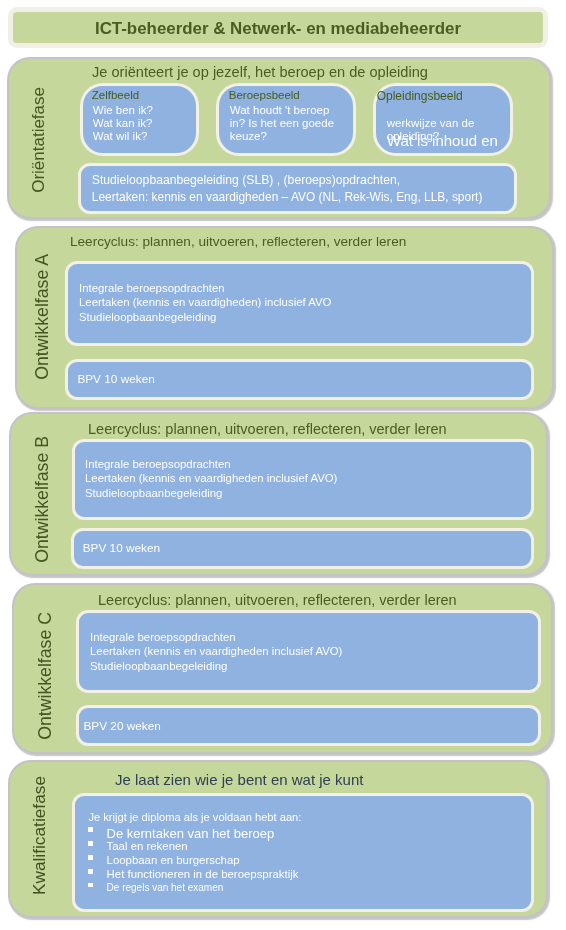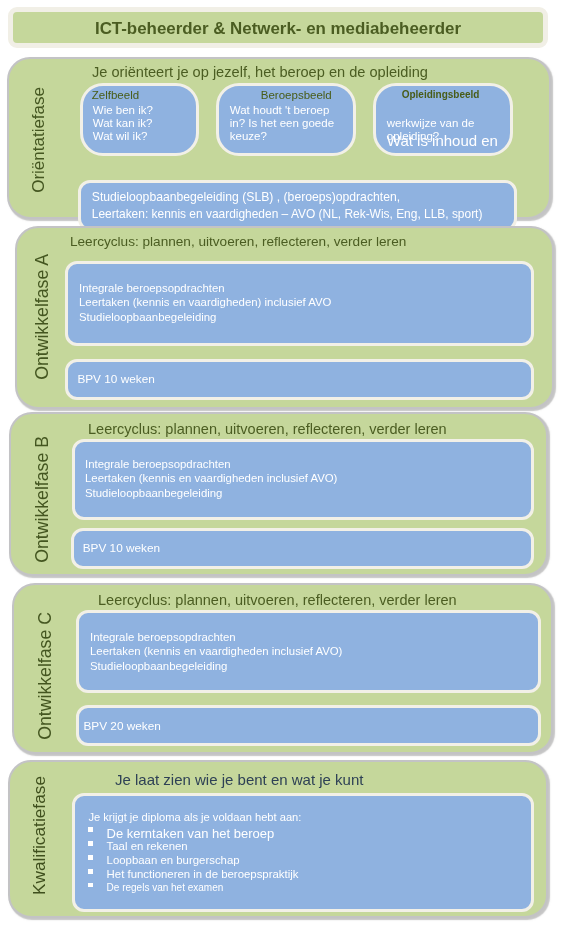--- a/index.html
+++ b/index.html
@@ -51,7 +51,7 @@
       <div class="tl bline" style="left:9.8px;top:44px;font-size:11.5px;">Wat wil ik?</div>
     </div>
     <div class="abs bbox" style="left:207.0px;top:24px;width:140px;height:73px;">
-      <div class="tl bhead" style="left:10.3px;top:3px;font-size:11.5px;margin-left:32px;">Beroepsbeeld</div>
+      <div class="tl bhead" style="left:10.3px;top:3px;font-size:11.5px;">Beroepsbeeld</div>
       <div class="tl bline" style="left:11.3px;top:18px;font-size:11.5px;">Wat houdt 't beroep</div>
       <div class="tl bline" style="left:11.3px;top:31px;font-size:11.5px;">in? Is het een goede</div>
       <div class="tl bline" style="left:11.3px;top:44px;font-size:11.5px;">keuze?</div>

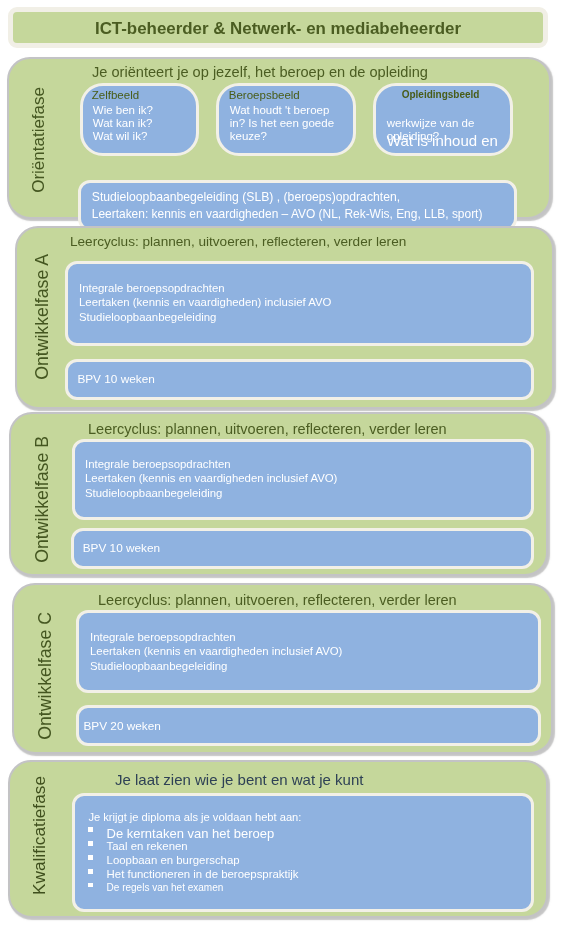--- a/index.html
+++ b/index.html
@@ -57,7 +57,7 @@
       <div class="tl bline" style="left:11.3px;top:44px;font-size:11.5px;">keuze?</div>
     </div>
     <div class="abs bbox" style="left:364.2px;top:24px;width:140px;height:73px;">
-      <div class="tl bhead" style="left:26px;top:3px;font-size:10px;font-weight:bold;">Opleidingsbeeld</div>
+      <div class="tl bhead" style="left:1px;top:3px;font-size:12px;">Opleidingsbeeld</div>
       <div class="tl bline" style="left:11.100000000000001px;top:18px;font-size:15px;margin-top:28px;">Wat is inhoud en</div>
       <div class="tl bline" style="left:11.100000000000001px;top:31px;font-size:11.5px;">werkwijze van de</div>
       <div class="tl bline" style="left:11.100000000000001px;top:44px;font-size:11.5px;">opleiding?</div>

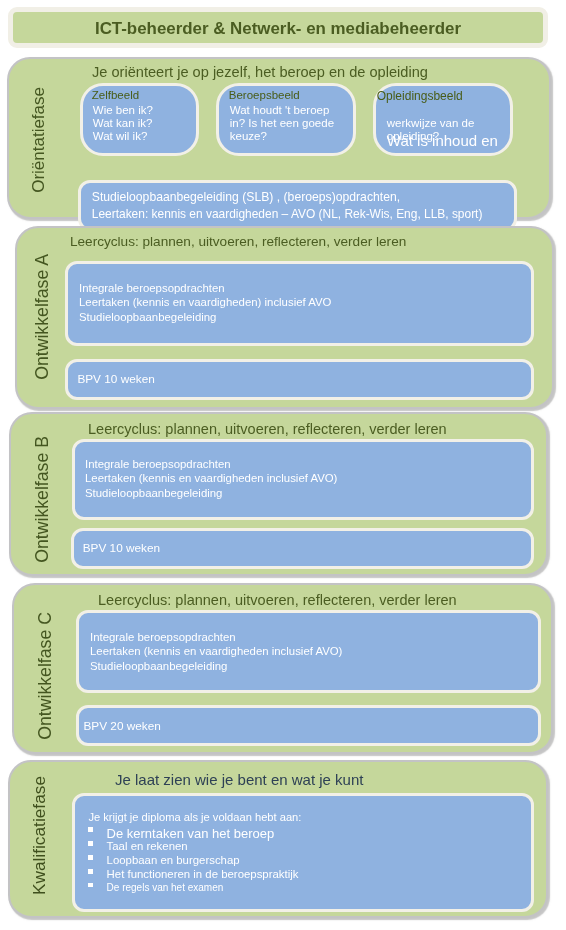--- a/index.html
+++ b/index.html
@@ -62,7 +62,7 @@
       <div class="tl bline" style="left:11.100000000000001px;top:31px;font-size:11.5px;">werkwijze van de</div>
       <div class="tl bline" style="left:11.100000000000001px;top:44px;font-size:11.5px;">opleiding?</div>
     </div>
-    <div class="abs bbox r12" style="left:69.3px;top:121px;width:439.2px;height:51px;">
+    <div class="abs bbox r12" style="left:69.3px;top:104px;width:439.2px;height:51px;">
       <div class="tl bline" style="left:11.000000000000004px;top:7px;font-size:12.2px;">Studieloopbaanbegeleiding (SLB) , (beroeps)opdrachten,</div>
       <div class="tl bline" style="left:11.000000000000004px;top:24px;font-size:11.95px;">Leertaken:  kennis en vaardigheden –  AVO (NL, Rek-Wis, Eng, LLB,  sport)</div>
     </div>

